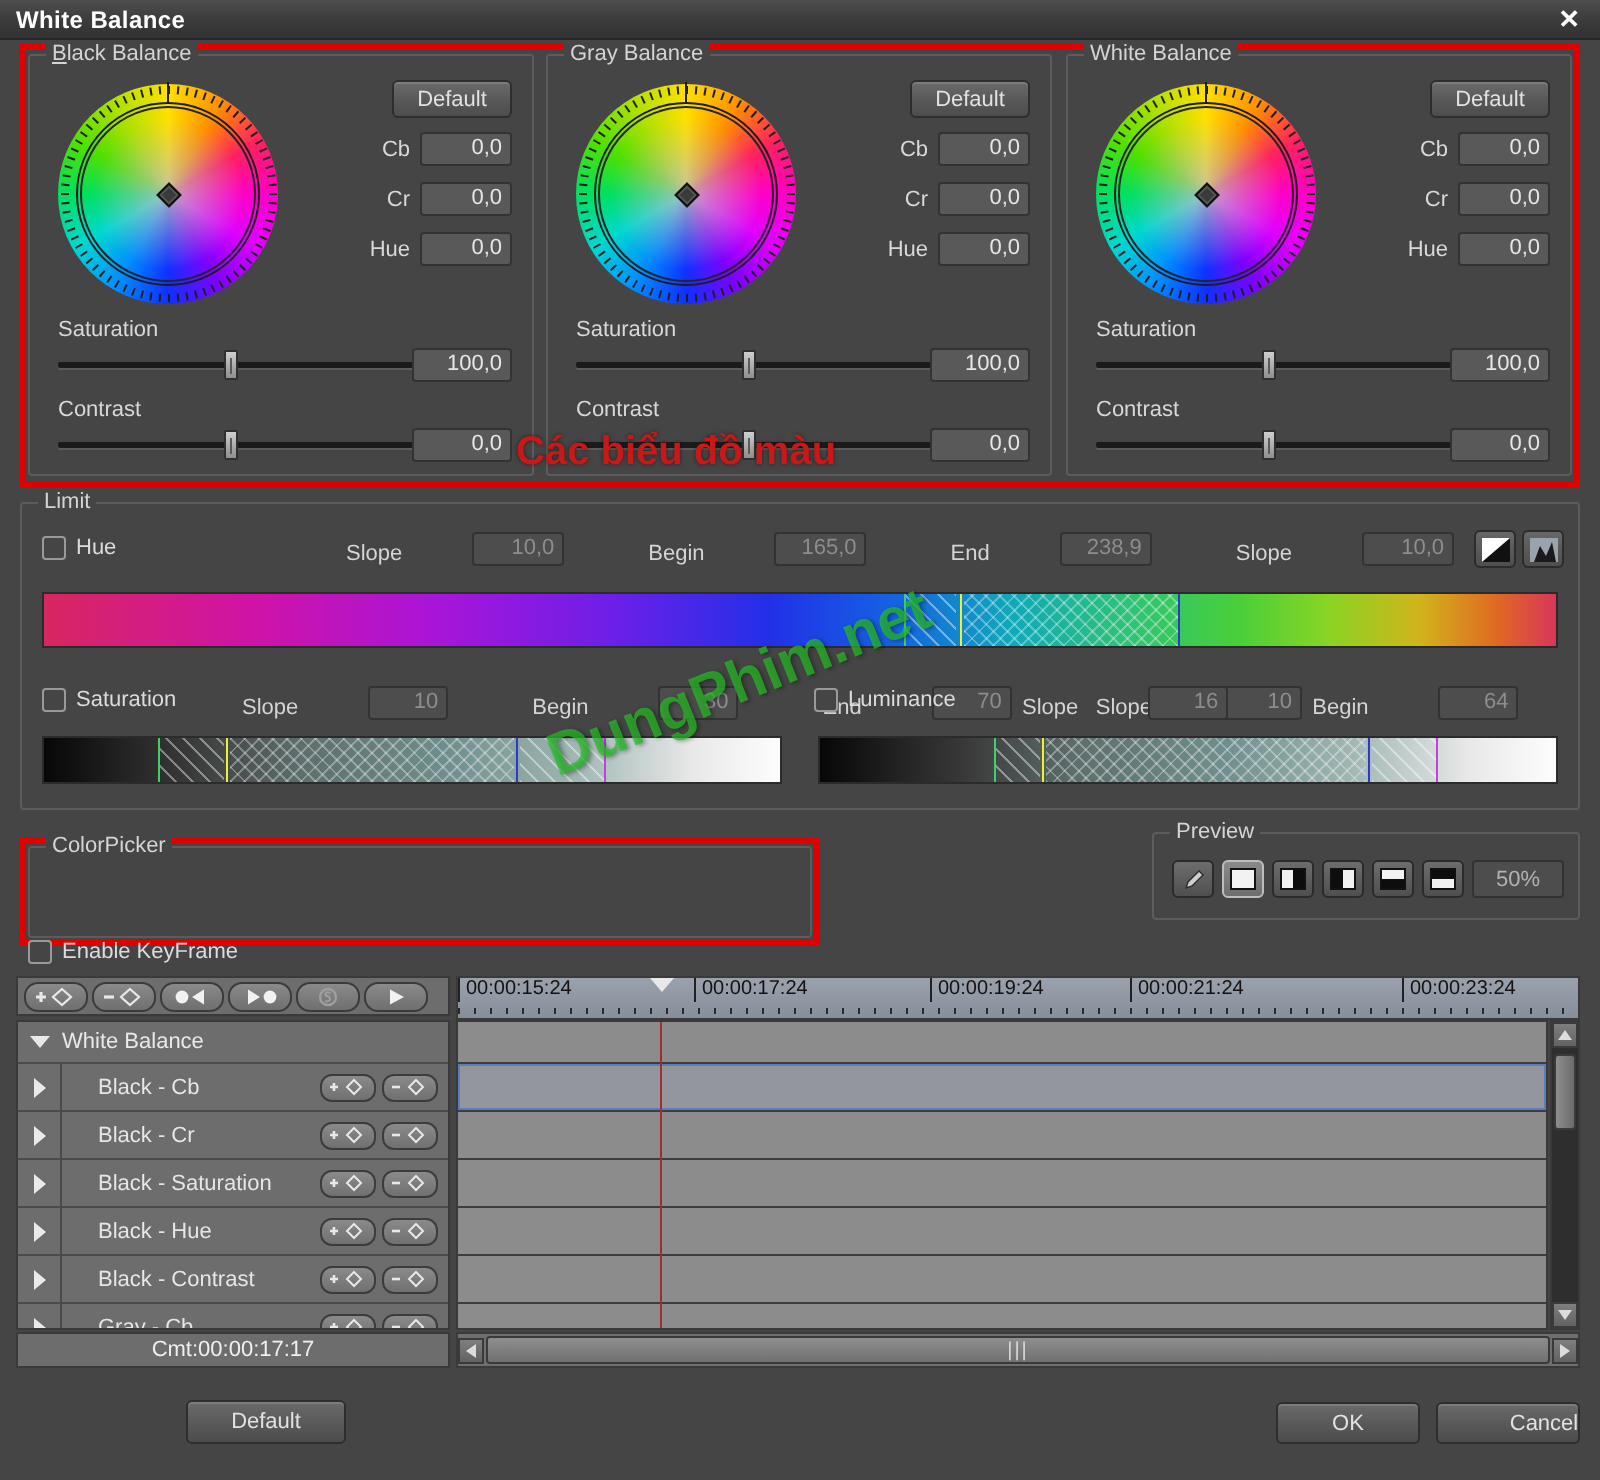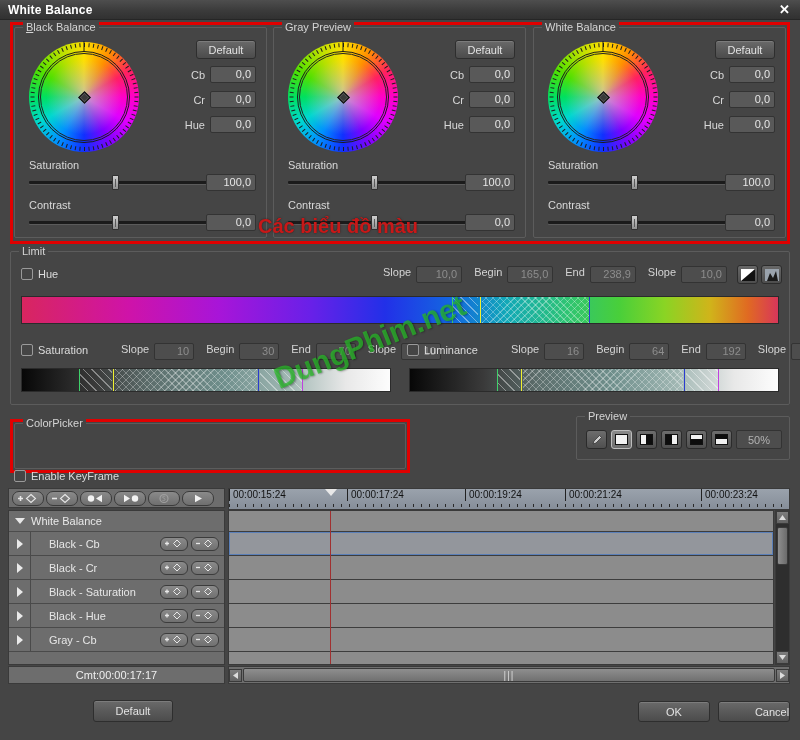--- a/index.html
+++ b/index.html
@@ -443,7 +443,7 @@
   </div>
 
   <div class="group panel" id="panel-gray">
-    <span class="legend">Gray Preview</span>
+    <span class="legend">Gray Balance</span>
     <div class="wheel-wrap">
       <div class="wheel-outer">
         <div class="wheel-ticks">

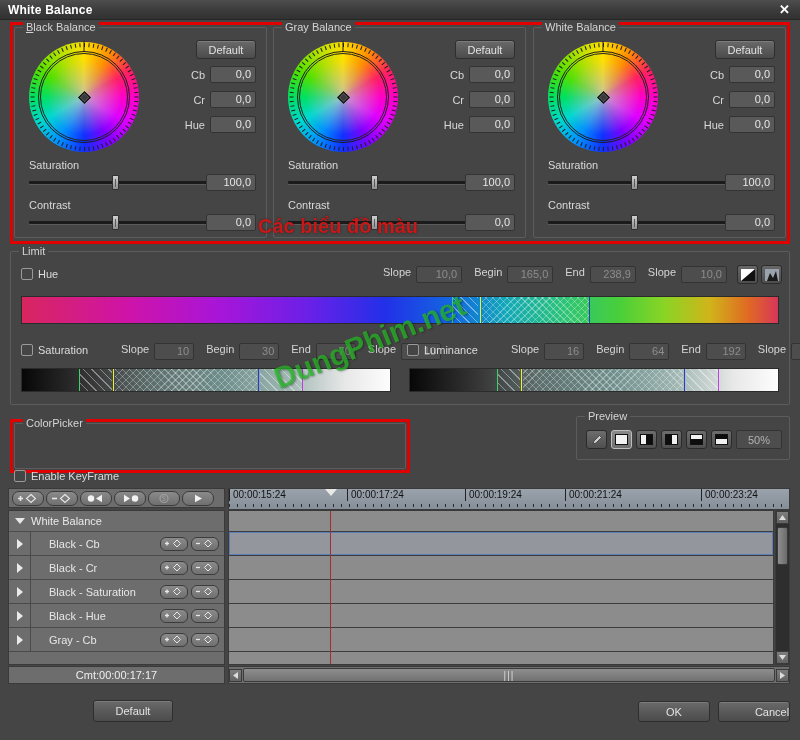--- a/index.html
+++ b/index.html
@@ -154,7 +154,7 @@
   }
   .radio.focus .txt { outline: 1px dotted #d0d0d0; outline-offset: 1px; }
 
-  .limit-row { position: absolute; display: flex; align-items: flex-start; }
+  .limit-row { position: absolute; display: flex; align-items: flex-end; gap: 30px; }
   .limit-row .lbl { color: #d4d4d4; margin-right: 5px; }
   .limit-row .inp { width: 46px; margin-right: 12px; }
 

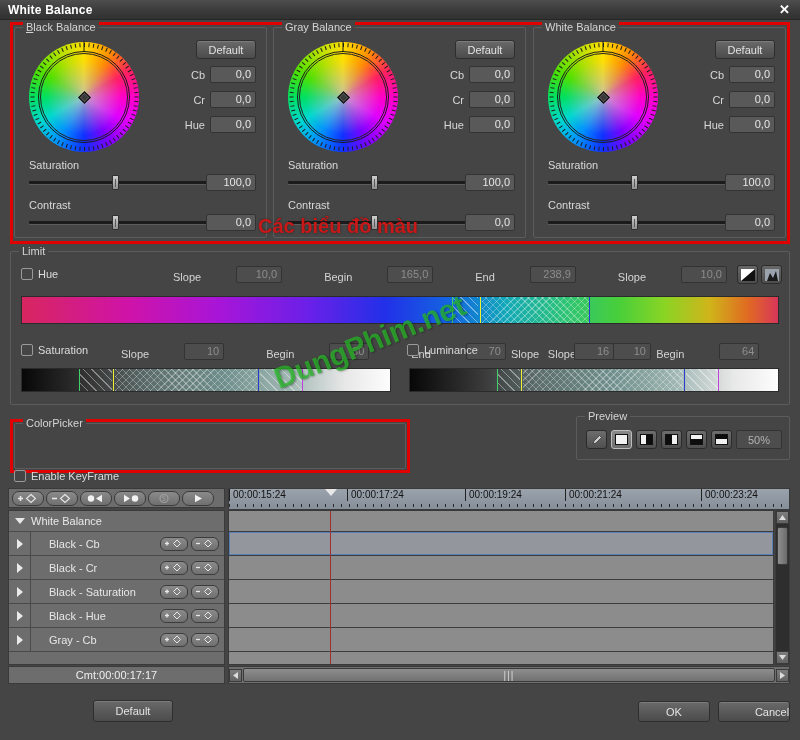--- a/index.html
+++ b/index.html
@@ -911,6 +911,26 @@
       </span>
     </div>
 
+    <div class="tr-row">
+      <span class="tr-exp">
+          <span class="tri-right"></span>
+        </span>
+      <span class="tr-name">Black - Contrast</span>
+      <span class="tr-btns">
+        <span class="tr-kb">
+            <svg width="22" height="9" viewBox="0 0 22 9">
+              <path d="M2 4.5h4M4 2.5v4" stroke="#e8e8e8" stroke-width="1.3"></path>
+              <polygon points="14,1 17.5,4.5 14,8 10.5,4.5" fill="none" stroke="#e8e8e8" stroke-width="1"></polygon>
+            </svg>
+          </span>
+        <span class="tr-kb">
+            <svg width="22" height="9" viewBox="0 0 22 9">
+              <path d="M2 4.5h4" stroke="#e8e8e8" stroke-width="1.3"></path>
+              <polygon points="14,1 17.5,4.5 14,8 10.5,4.5" fill="none" stroke="#e8e8e8" stroke-width="1"></polygon>
+            </svg>
+          </span>
+      </span>
+    </div>
 
     <div class="tr-row">
       <span class="tr-exp">

